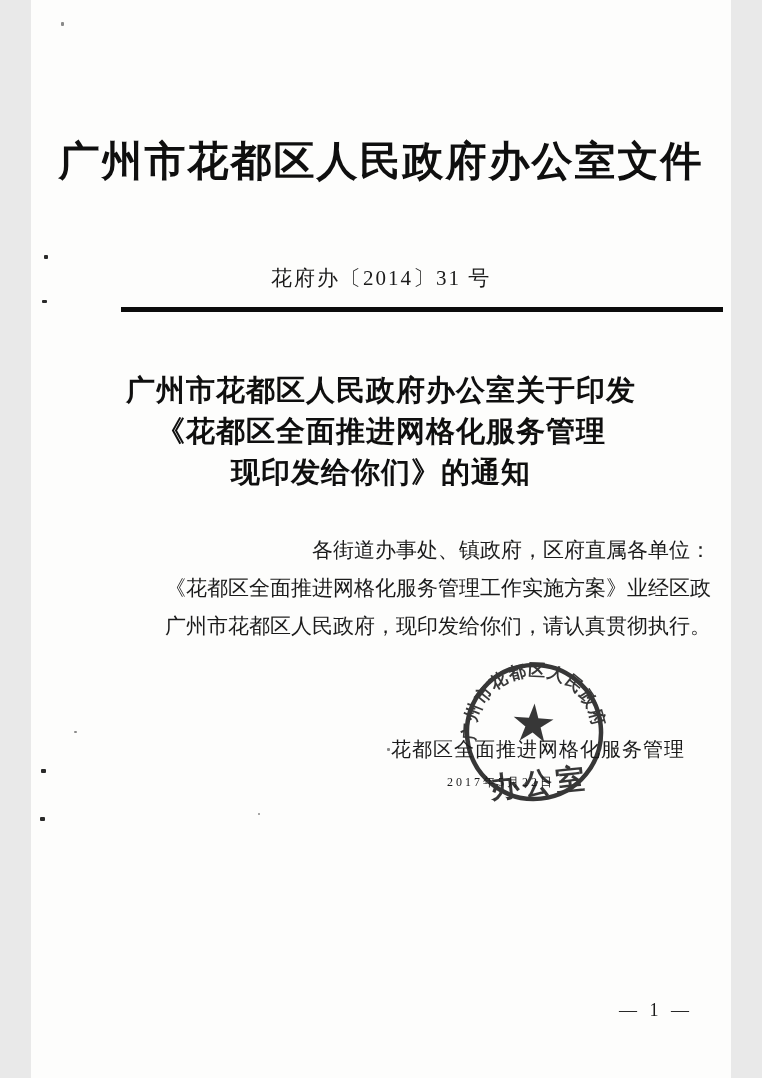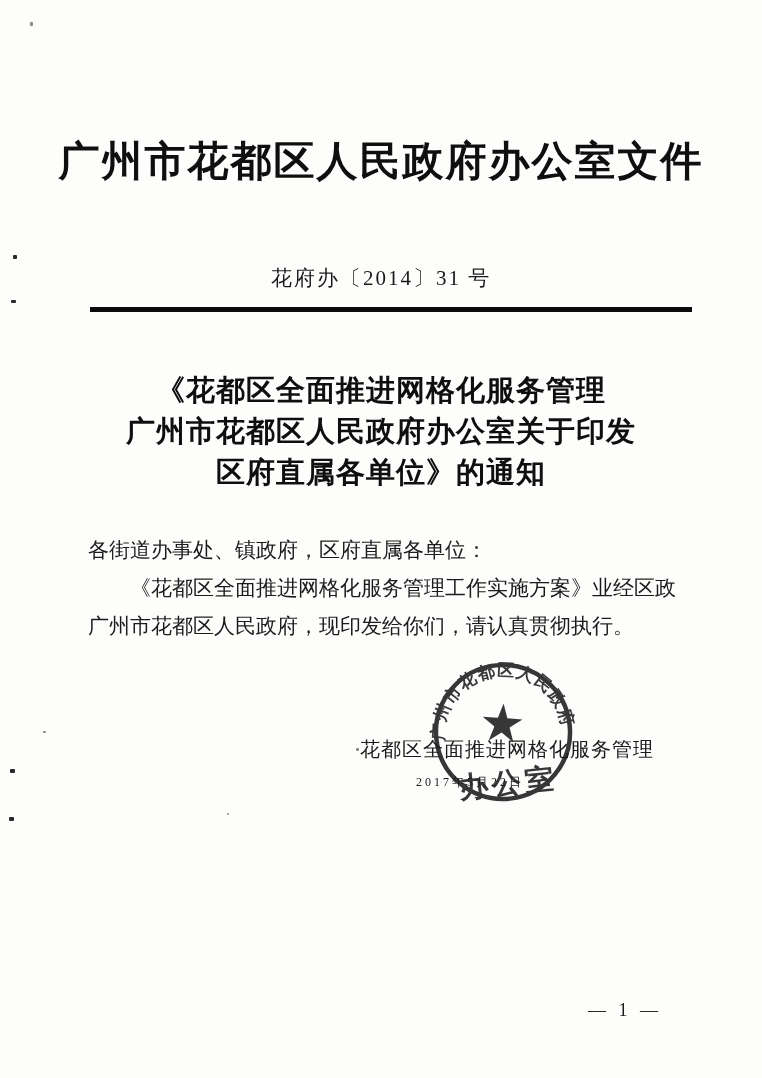--- a/index.html
+++ b/index.html
@@ -6,7 +6,7 @@
   html, body { background: #e9e9e9; }
   .page {
     position: relative;
-    width: 762px;
+    width: 700px;
     height: 1078px;
     margin: 0 auto;
     background: #fdfdfc;

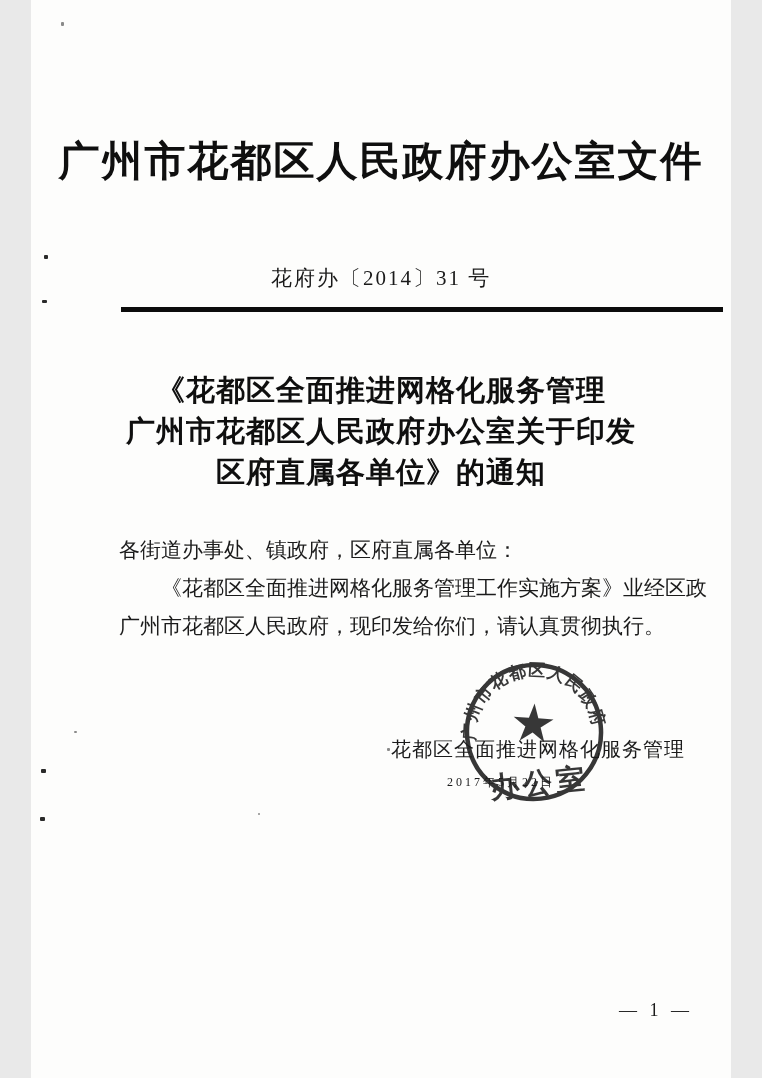--- a/index.html
+++ b/index.html
@@ -114,8 +114,8 @@
   <div class="rule"></div>
 
   <div class="main-title">
+    <div>广州市花都区人民政府办公室关于印发</div>
     <div>《花都区全面推进网格化服务管理</div>
-    <div>广州市花都区人民政府办公室关于印发</div>
     <div>区府直属各单位》的通知</div>
   </div>
 

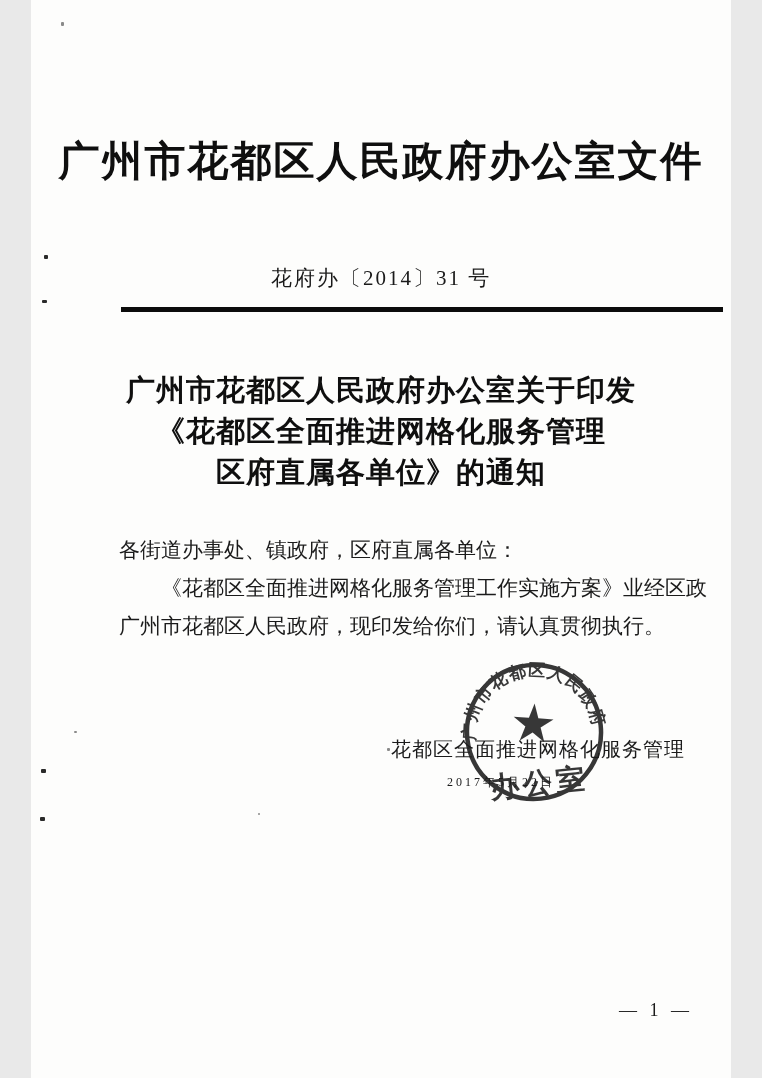--- a/index.html
+++ b/index.html
@@ -116,7 +116,7 @@
   <div class="main-title">
     <div>广州市花都区人民政府办公室关于印发</div>
     <div>《花都区全面推进网格化服务管理</div>
-    <div>区府直属各单位》的通知</div>
+    <div>现印发给你们》的通知</div>
   </div>
 
   <div class="body-text">

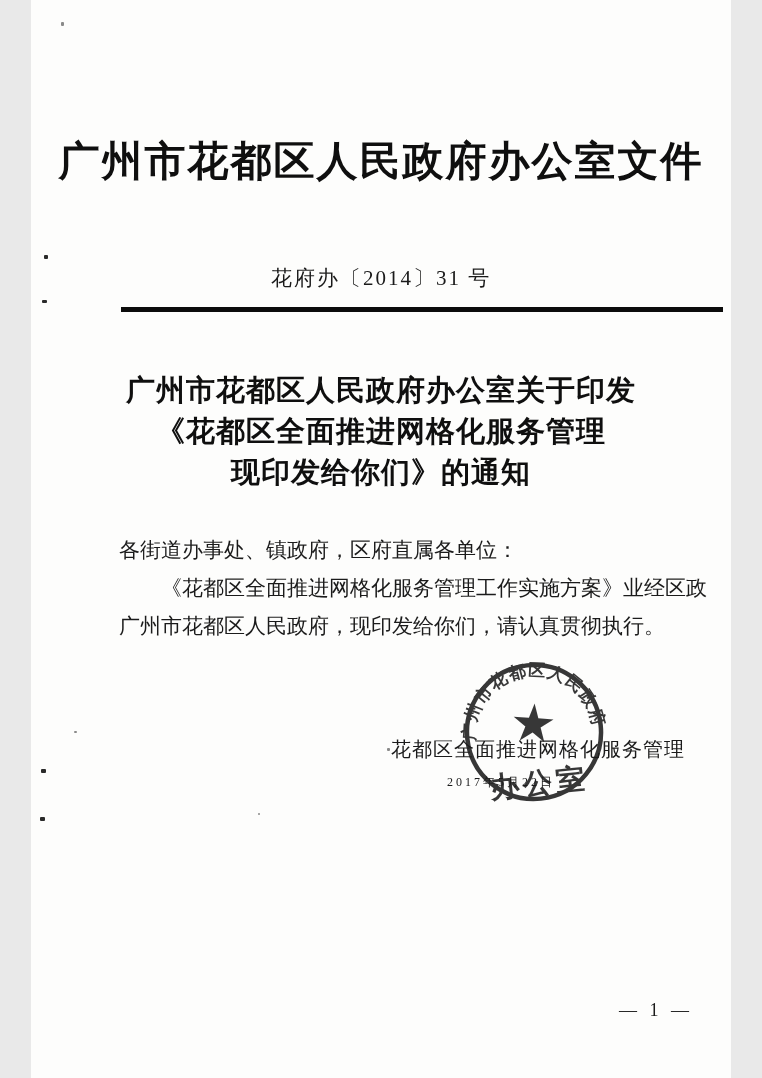--- a/index.html
+++ b/index.html
@@ -54,6 +54,7 @@
     font-size: 21px;
     line-height: 38px;
     color: #1b1b1b;
+    text-align: right;
   }
   .body-text .indent { text-indent: 42px; }
   .signature {

